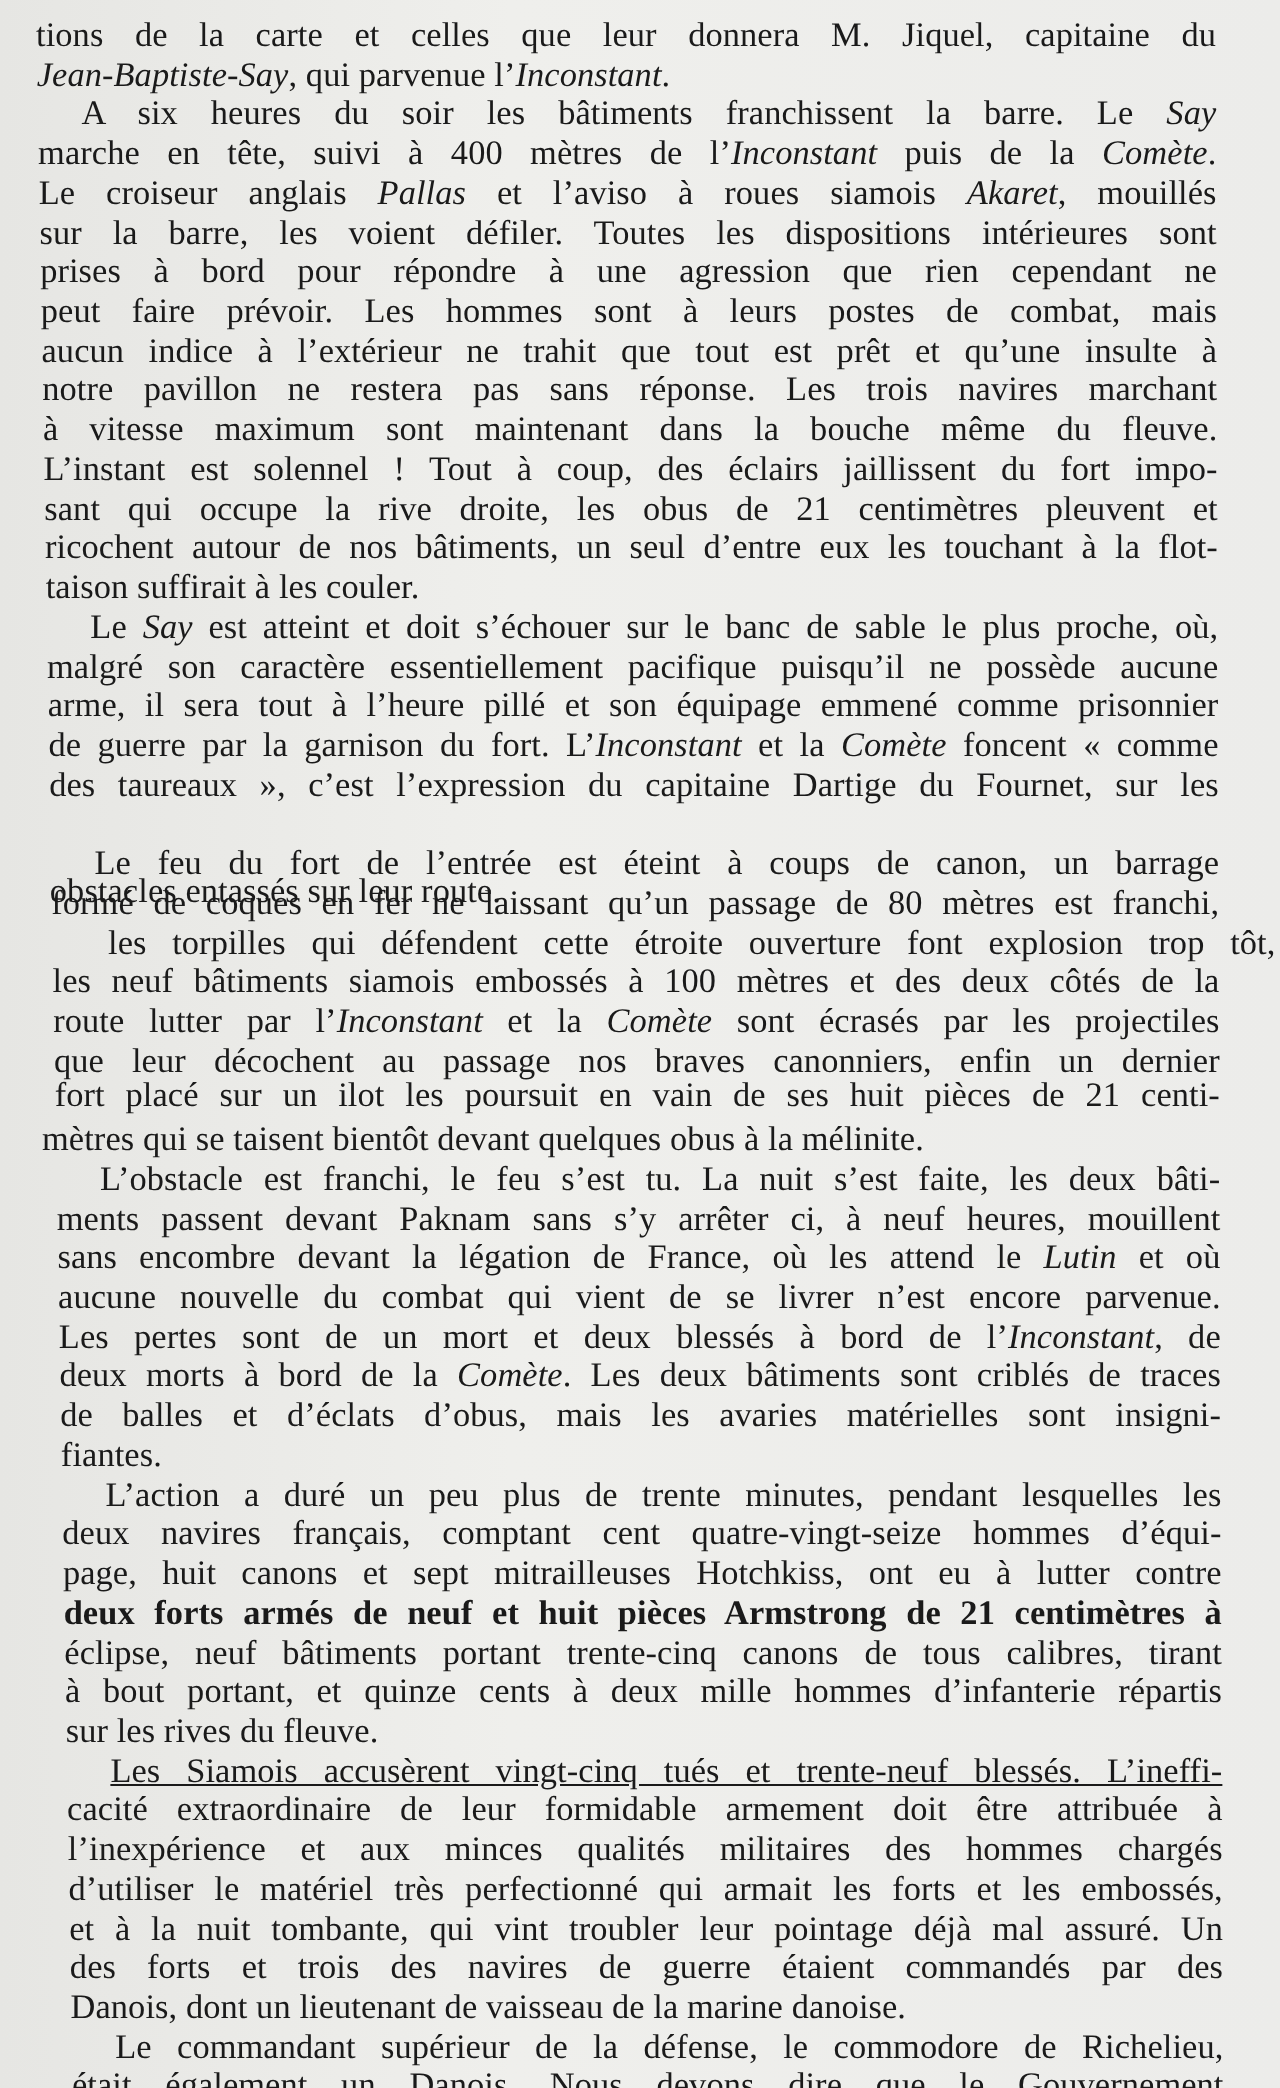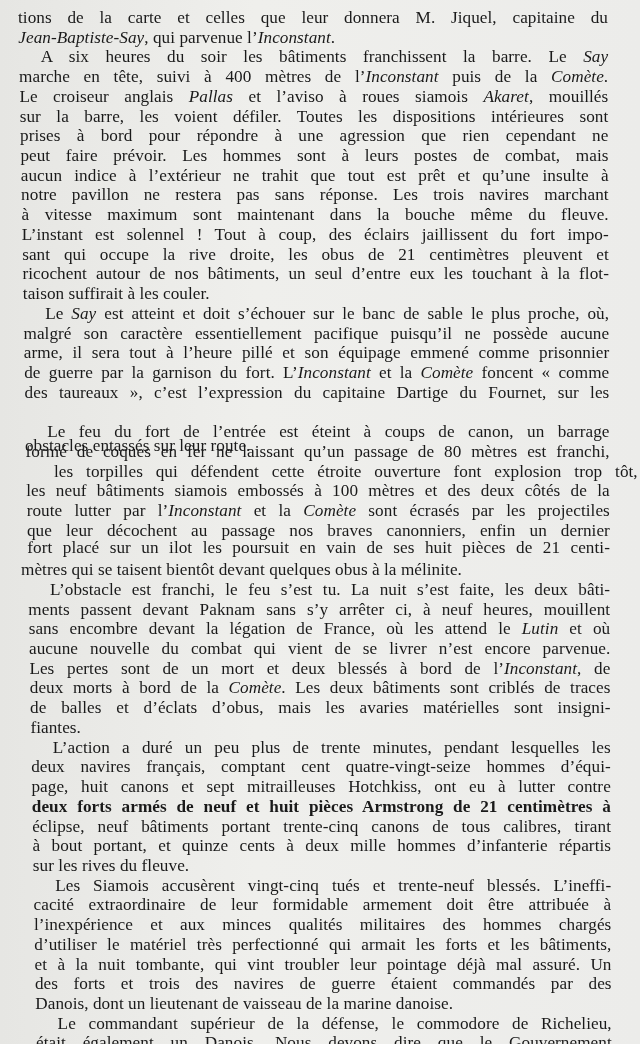--- a/index.html
+++ b/index.html
@@ -89,7 +89,7 @@
       <div class="line last" style="top: 855.96px; left: 32.8545px; width: 578.273px;"><span>sur les rives du fleuve.</span></div>
     </div>
     <div>
-      <div class="line indent" style="top: 875.68px; left: 33.2px; width: 578px;"><span>Les Siamois accusèrent vingt-cinq tués et trente-neuf blessés. L’ineffi-</span></div>
+      <div class="line indent" style="top: 875.68px; left: 33.2px; width: 578px; text-decoration: underline;"><span>Les Siamois accusèrent vingt-cinq tués et trente-neuf blessés. L’ineffi-</span></div>
       <div class="line" style="top: 895.4px; left: 33.5455px; width: 577.727px;"><span>cacité extraordinaire de leur formidable armement doit être attribuée à</span></div>
       <div class="line" style="top: 915.12px; left: 33.8909px; width: 577.455px;"><span>l’inexpérience et aux minces qualités militaires des hommes chargés</span></div>
       <div class="line" style="top: 934.84px; left: 34.2364px; width: 577.182px;"><span>d’utiliser le matériel très perfectionné qui armait les forts et les bâtiments,</span></div>

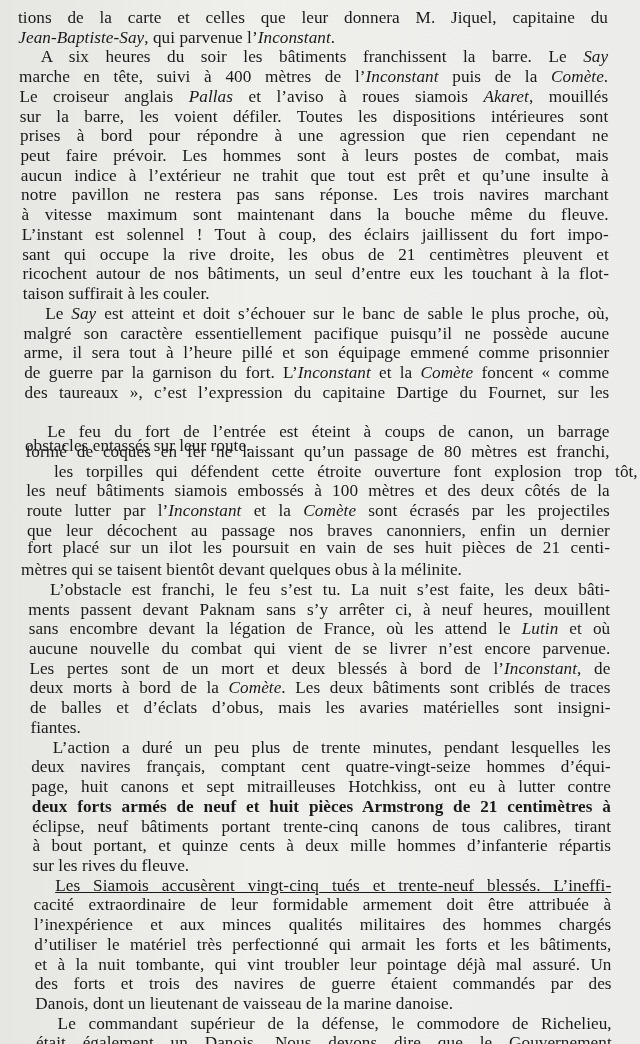--- a/index.html
+++ b/index.html
@@ -92,7 +92,7 @@
       <div class="line indent" style="top: 875.68px; left: 33.2px; width: 578px; text-decoration: underline;"><span>Les Siamois accusèrent vingt-cinq tués et trente-neuf blessés. L’ineffi-</span></div>
       <div class="line" style="top: 895.4px; left: 33.5455px; width: 577.727px;"><span>cacité extraordinaire de leur formidable armement doit être attribuée à</span></div>
       <div class="line" style="top: 915.12px; left: 33.8909px; width: 577.455px;"><span>l’inexpérience et aux minces qualités militaires des hommes chargés</span></div>
-      <div class="line" style="top: 934.84px; left: 34.2364px; width: 577.182px;"><span>d’utiliser le matériel très perfectionné qui armait les forts et les bâtiments,</span></div>
+      <div class="line" style="top: 934.84px; left: 34.2364px; width: 577.182px;"><span>d’utiliser le matériel très perfectionné qui armait les forts et les embossés,</span></div>
       <div class="line" style="top: 954.56px; left: 34.5818px; width: 576.909px;"><span>et à la nuit tombante, qui vint troubler leur pointage déjà mal assuré. Un</span></div>
       <div class="line" style="top: 974.28px; left: 34.9273px; width: 576.636px;"><span>des forts et trois des navires de guerre étaient commandés par des</span></div>
       <div class="line last" style="top: 994px; left: 35.2727px; width: 576.364px;"><span>Danois, dont un lieutenant de vaisseau de la marine danoise.</span></div>

